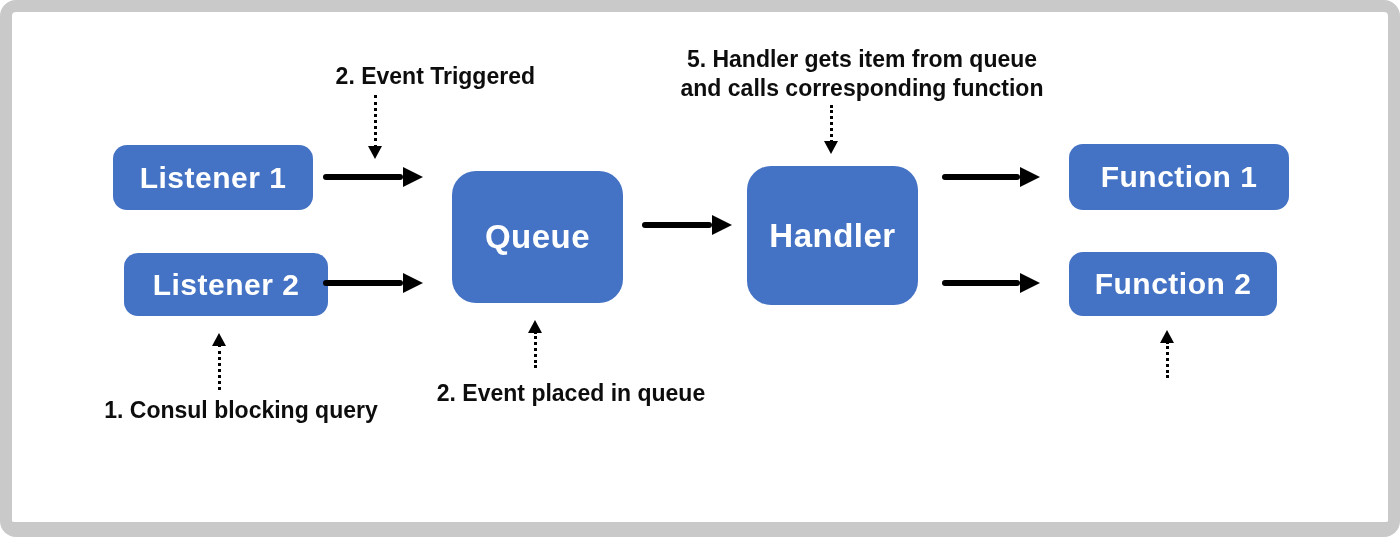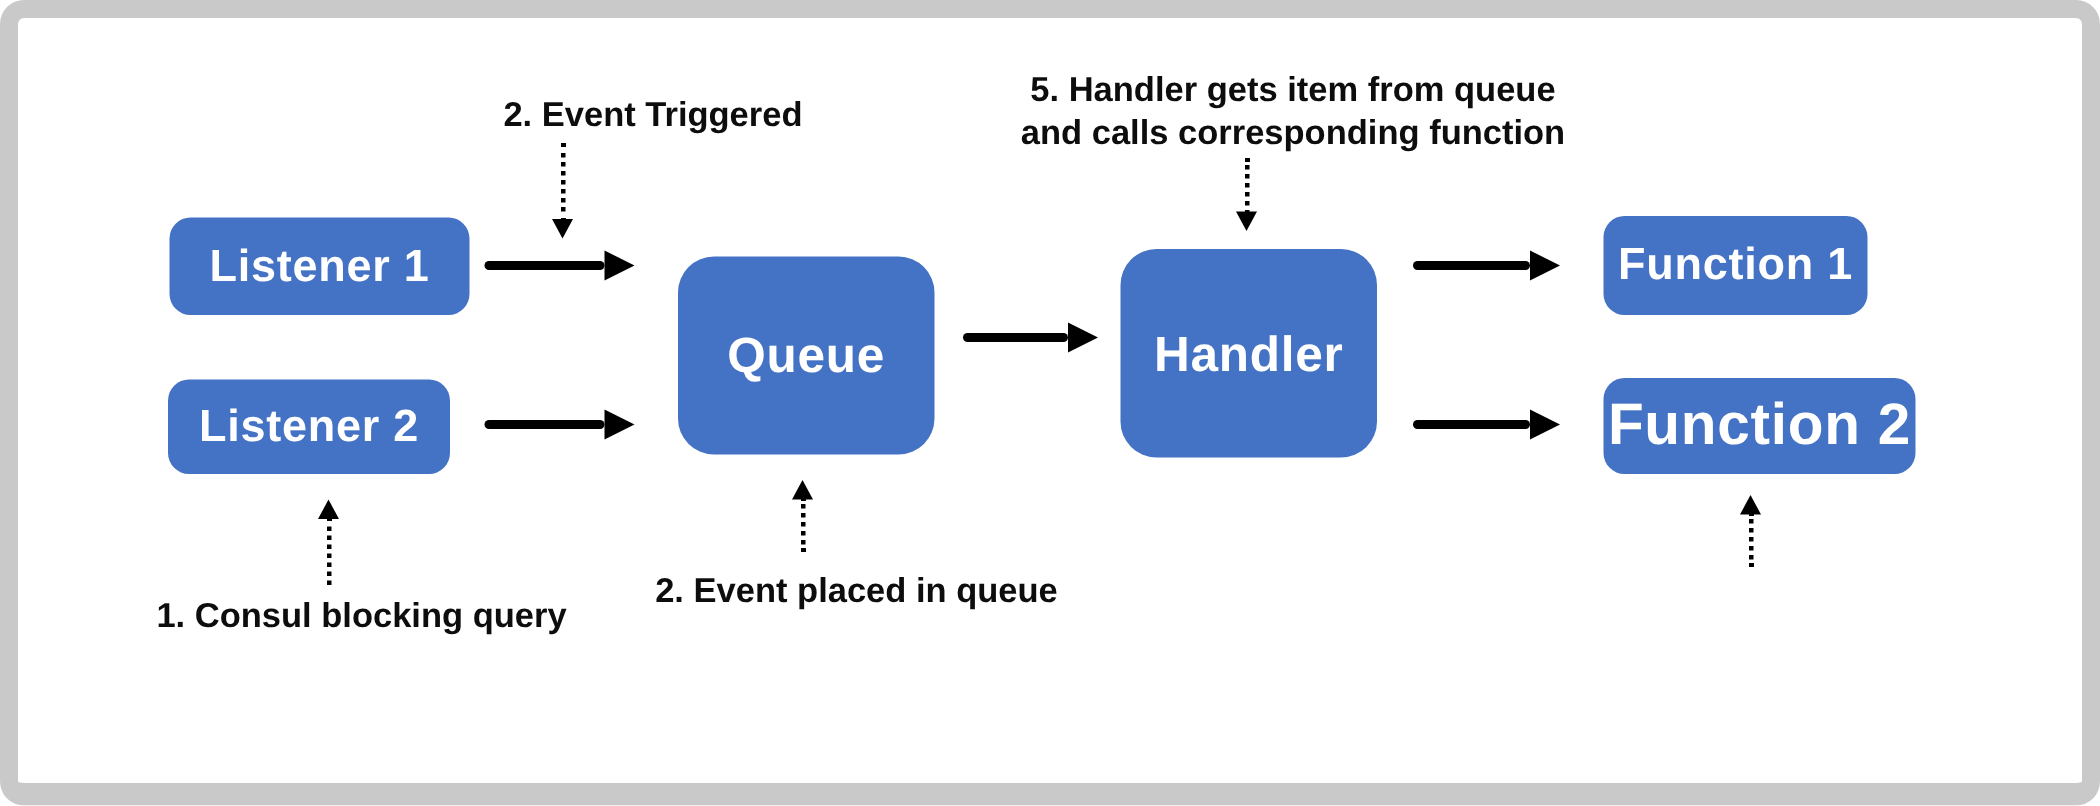--- a/index.html
+++ b/index.html
@@ -68,7 +68,7 @@
       <div class="node" style="left:100px;top:241px;width:188px;height:63px;border-radius:14px;font-size:30px;">Listener 2</div>
       <div class="node" style="left:440px;top:159px;width:171px;height:132px;border-radius:24px;font-size:33px;">Queue</div>
       <div class="node" style="left:735px;top:154px;width:171px;height:139px;border-radius:24px;font-size:33px;">Handler</div>
-      <div class="node" style="left:1057px;top:132px;width:176px;height:66px;border-radius:14px;font-size:30px;">Function 1</div>
+      <div class="node" style="left:1057px;top:132px;width:220px;height:66px;border-radius:14px;font-size:30px;">Function 1</div>
       <div class="node" style="left:1057px;top:240px;width:208px;height:64px;border-radius:14px;font-size:39px;">Function 2</div>
 
       <div class="sarrow" style="left:311px;top:162px;width:80px;"></div>

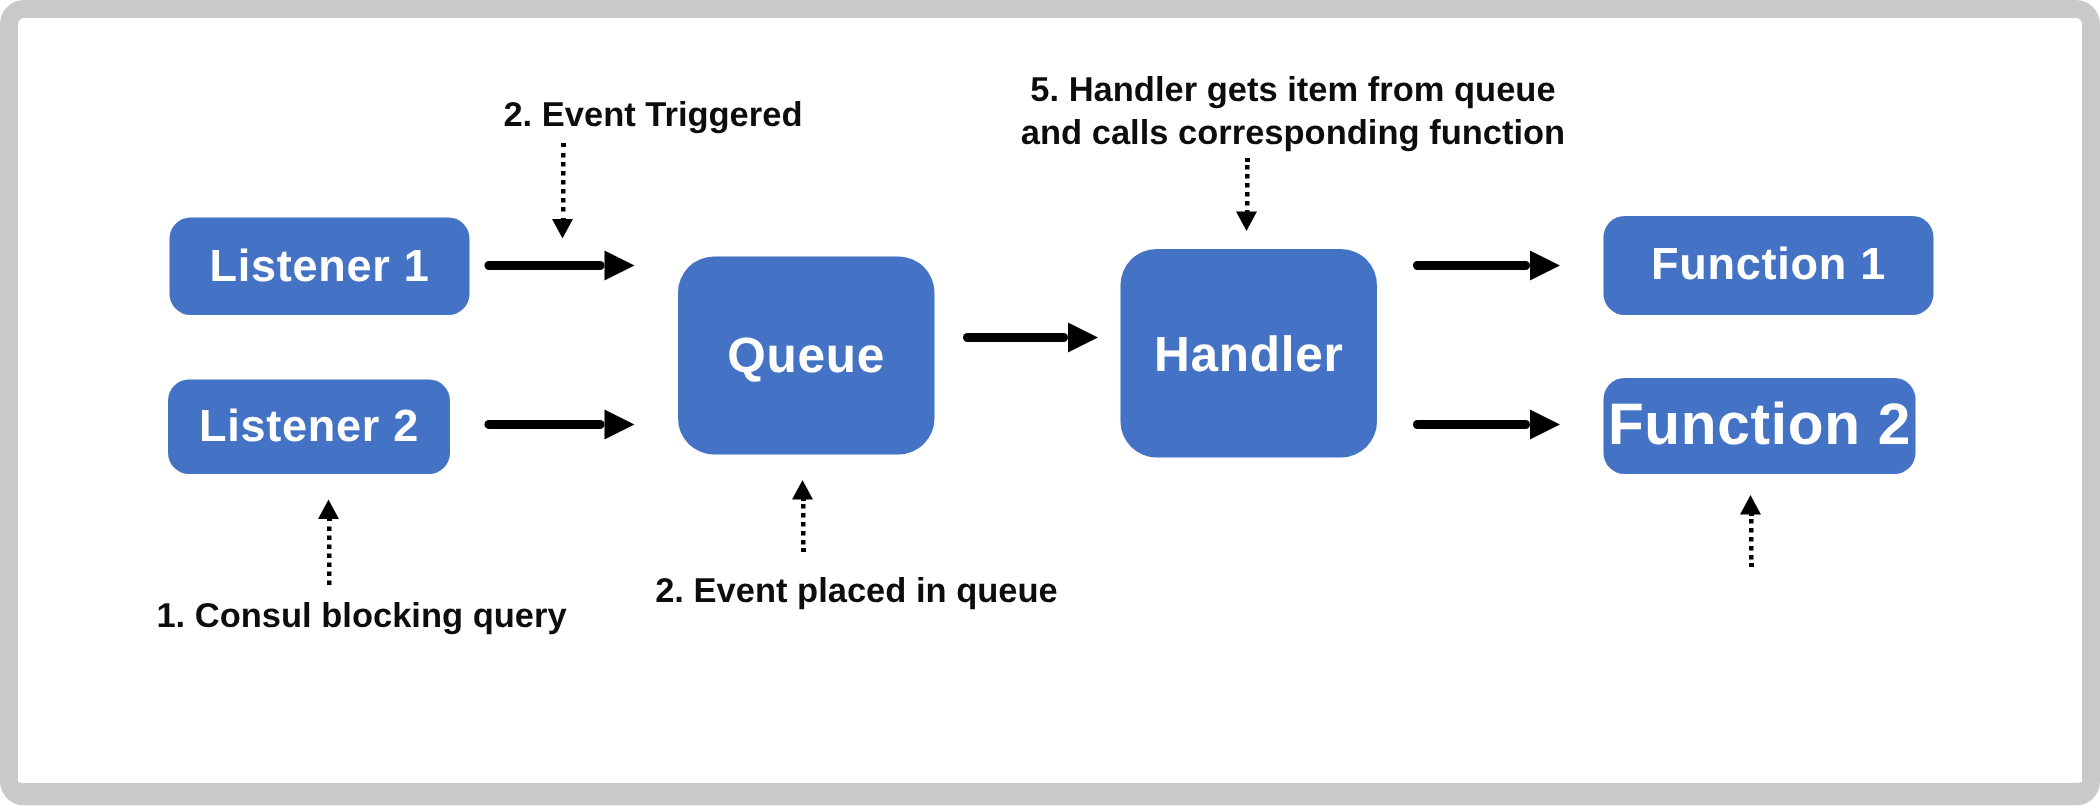--- a/index.html
+++ b/index.html
@@ -65,7 +65,7 @@
     <div class="canvas">
 
       <div class="node" style="left:101px;top:133px;width:200px;height:65px;border-radius:14px;font-size:30px;">Listener 1</div>
-      <div class="node" style="left:100px;top:241px;width:188px;height:63px;border-radius:14px;font-size:30px;">Listener 2</div>
+      <div class="node" style="left:112px;top:241px;width:204px;height:63px;border-radius:14px;font-size:30px;">Listener 2</div>
       <div class="node" style="left:440px;top:159px;width:171px;height:132px;border-radius:24px;font-size:33px;">Queue</div>
       <div class="node" style="left:735px;top:154px;width:171px;height:139px;border-radius:24px;font-size:33px;">Handler</div>
       <div class="node" style="left:1057px;top:132px;width:220px;height:66px;border-radius:14px;font-size:30px;">Function 1</div>

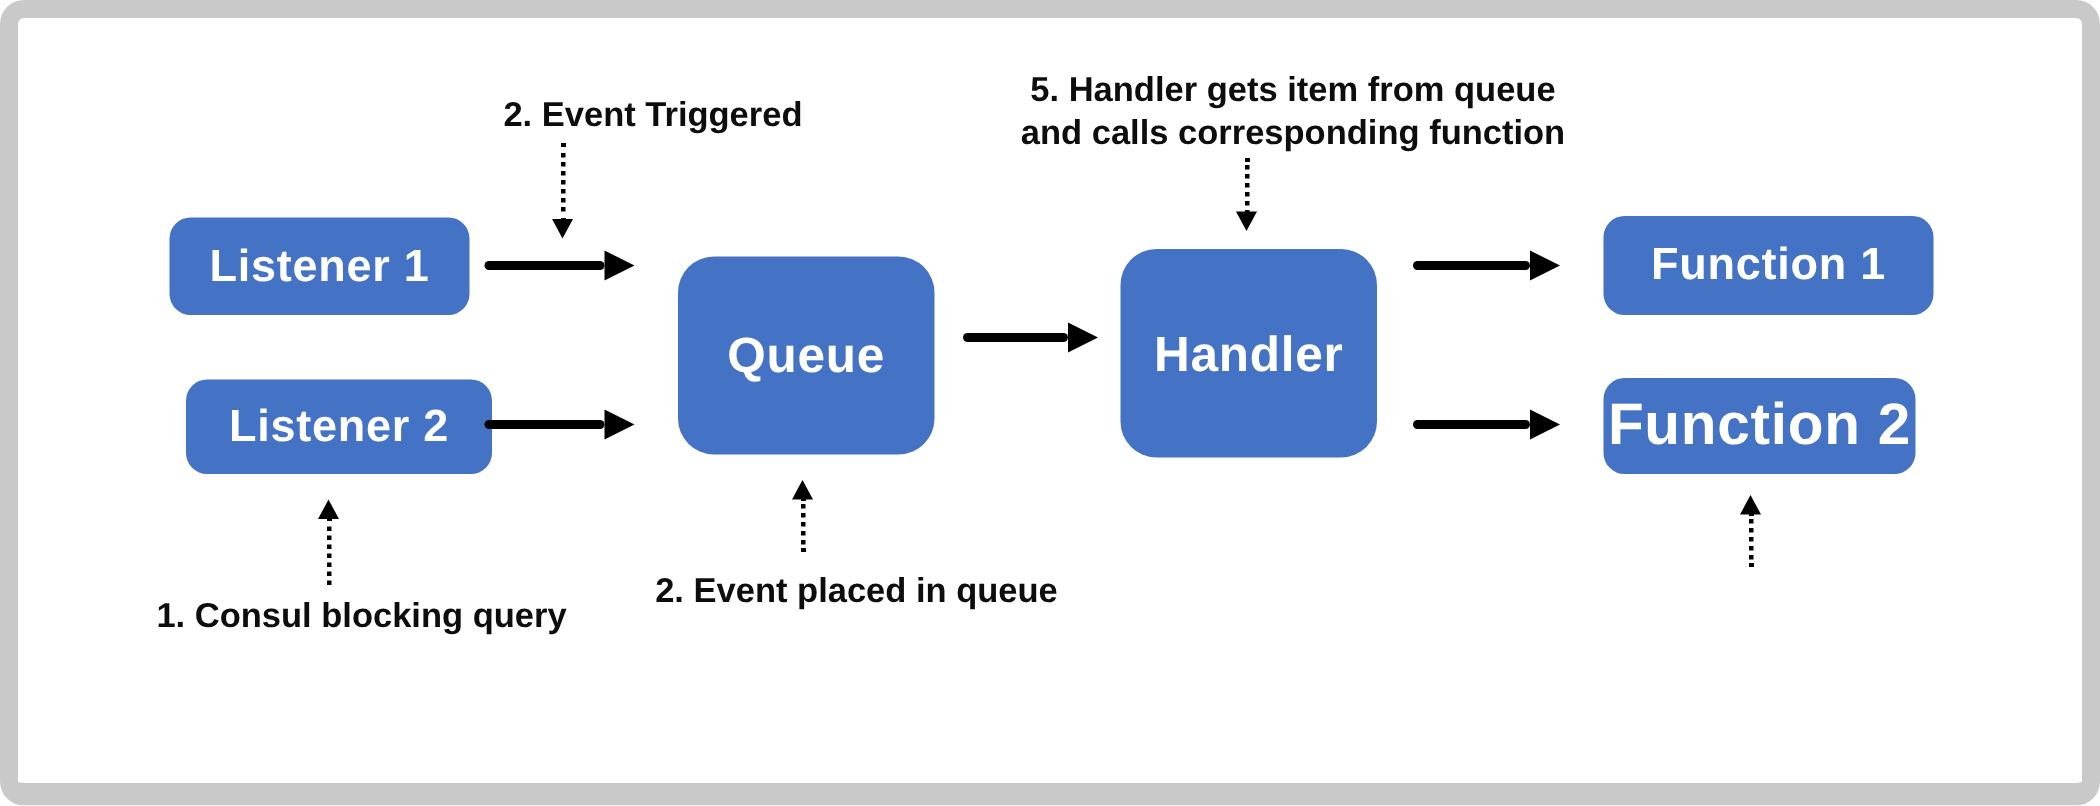--- a/index.html
+++ b/index.html
@@ -69,7 +69,7 @@
       <div class="node" style="left:440px;top:159px;width:171px;height:132px;border-radius:24px;font-size:33px;">Queue</div>
       <div class="node" style="left:735px;top:154px;width:171px;height:139px;border-radius:24px;font-size:33px;">Handler</div>
       <div class="node" style="left:1057px;top:132px;width:220px;height:66px;border-radius:14px;font-size:30px;">Function 1</div>
-      <div class="node" style="left:1057px;top:240px;width:208px;height:64px;border-radius:14px;font-size:39px;">Function 2</div>
+      <div class="node" style="left:1057px;top:240px;width:208px;height:64px;border-radius:14px;font-size:30px;">Function 2</div>
 
       <div class="sarrow" style="left:311px;top:162px;width:80px;"></div>
       <div class="sarrow" style="left:311px;top:268px;width:80px;"></div>

